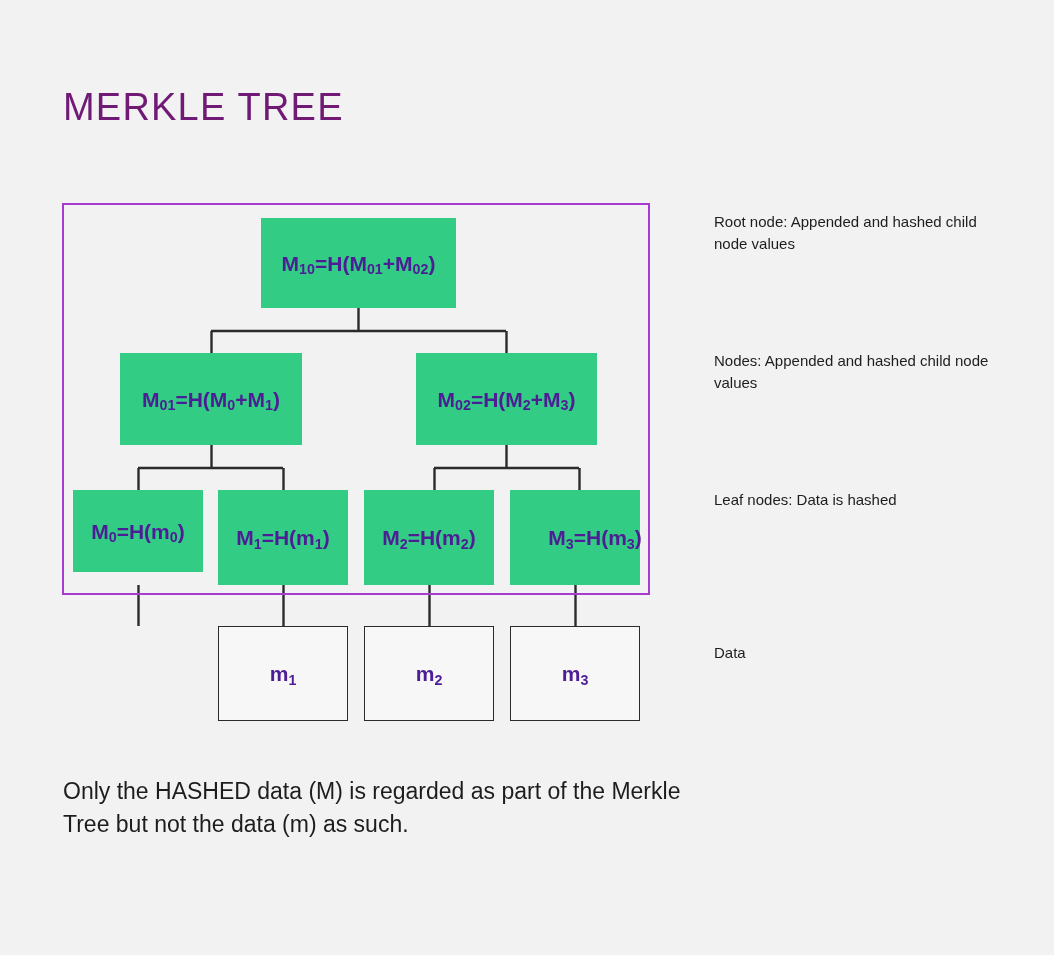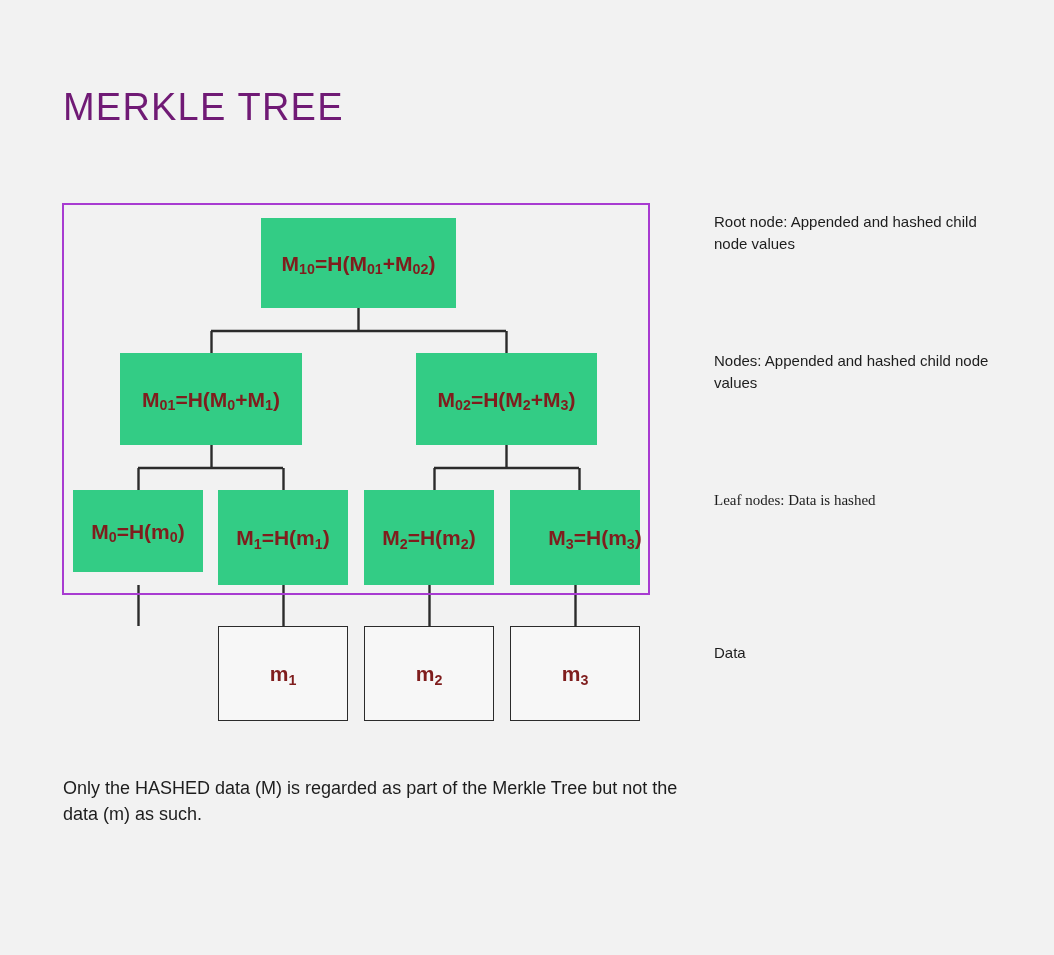--- a/index.html
+++ b/index.html
@@ -69,7 +69,7 @@
     align-items: center;
     justify-content: center;
     font-weight: bold;
-    color: #7f1d1d;
+    color: #4c1d95;
     text-align: center;
     line-height: 1;
   }

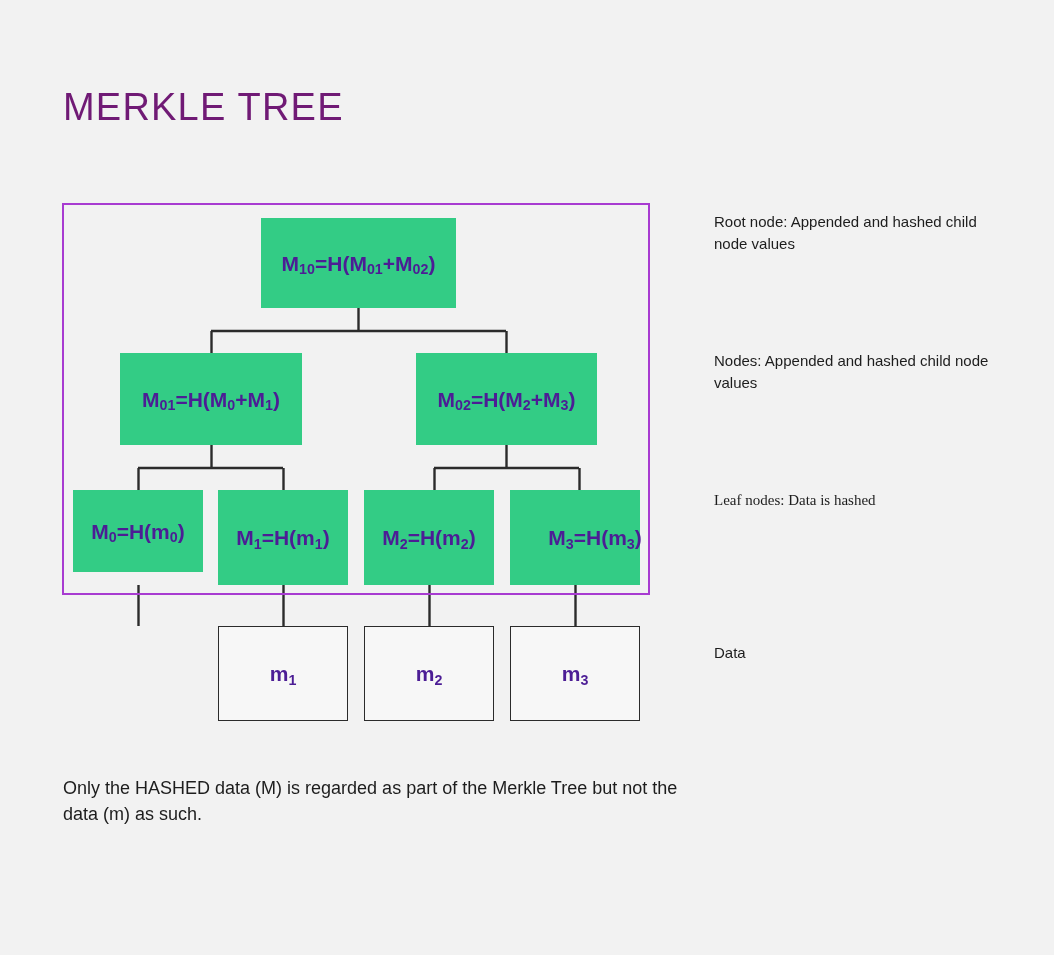--- a/index.html
+++ b/index.html
@@ -121,7 +121,7 @@
   }
   #legend-root  { top: 211px; }
   #legend-nodes { top: 350px; }
-  #legend-leaf  { top: 489px; font-family: Liberation Serif, serif; }
+  #legend-leaf  { top: 489px; }
   #legend-data  { top: 622px; margin-top: 20px; }
 
   

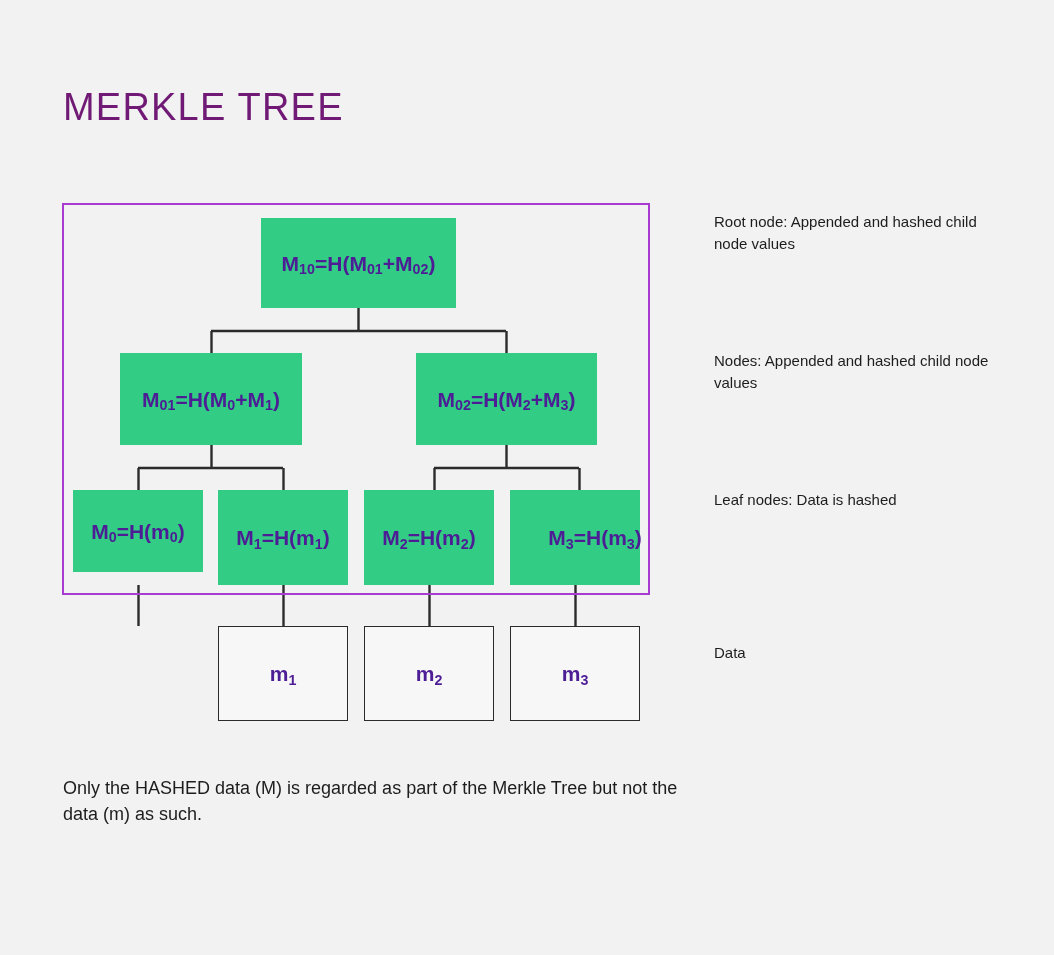--- a/index.html
+++ b/index.html
@@ -130,7 +130,7 @@
     left: 63px;
     top: 775px;
     width: 620px;
-    font-size: 18px;
+    font-size: 23px;
     font-weight: 300;
     line-height: 1.45;
     color: #1d1d1d;

